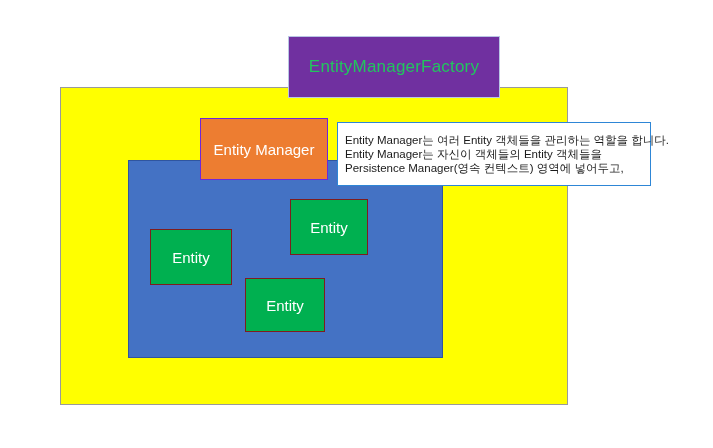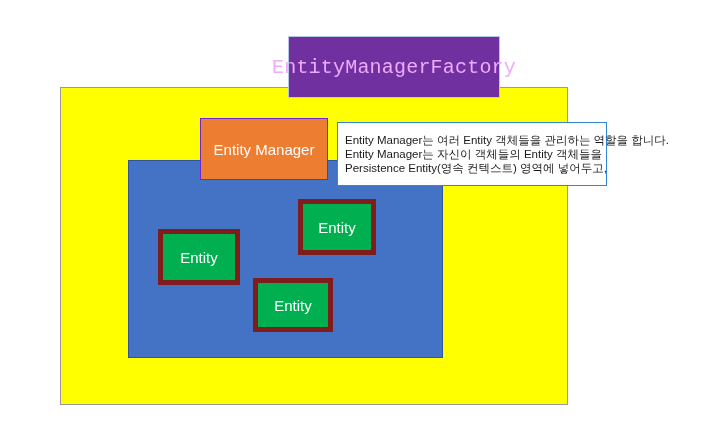--- a/index.html
+++ b/index.html
@@ -62,9 +62,9 @@
     justify-content: center;
   }
   .box-purple .label {
-    color: #f0abfc;
-    font-family: Liberation Mono, monospace;
-    font-size: 20px;
+    color: #22c55e;
+    font-family: Liberation Sans, sans-serif;
+    font-size: 17px;
     letter-spacing: 0.2px;
     white-space: nowrap;
   }

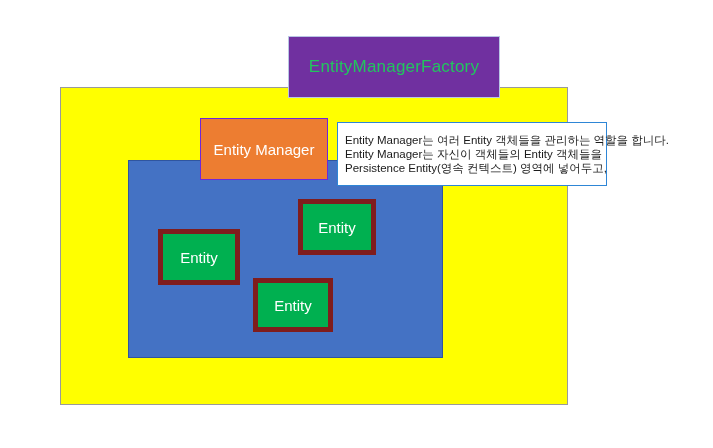--- a/index.html
+++ b/index.html
@@ -109,7 +109,7 @@
   .callout {
     left: 337px;
     top: 122px;
-    width: 270px;
+    width: 314px;
     height: 64px;
     background: #ffffff;
     border: 1px solid #2E86D6;

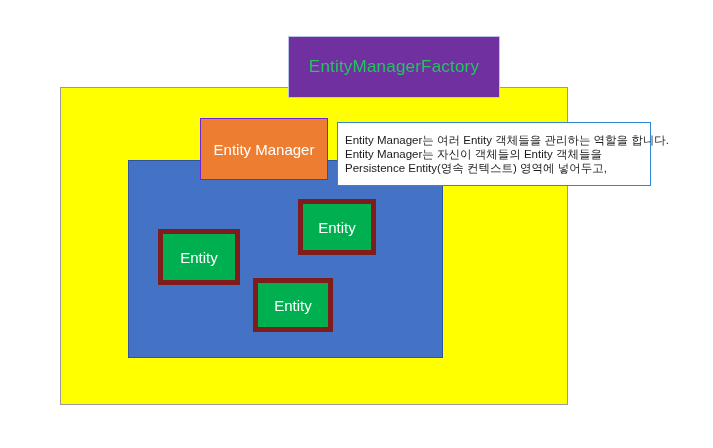--- a/index.html
+++ b/index.html
@@ -157,7 +157,7 @@
   <div class="shape callout">
     <div class="line">Entity Manager는 여러 Entity 객체들을 관리하는 역할을 합니다.</div>
     <div class="line">Entity Manager는 자신이 객체들의 Entity 객체들을</div>
-    <div class="line">Persistence Entity(영속 컨텍스트) 영역에 넣어두고,</div>
+    <div class="line">Persistence Manager(영속 컨텍스트) 영역에 넣어두고,</div>
   </div>
 
 </div>

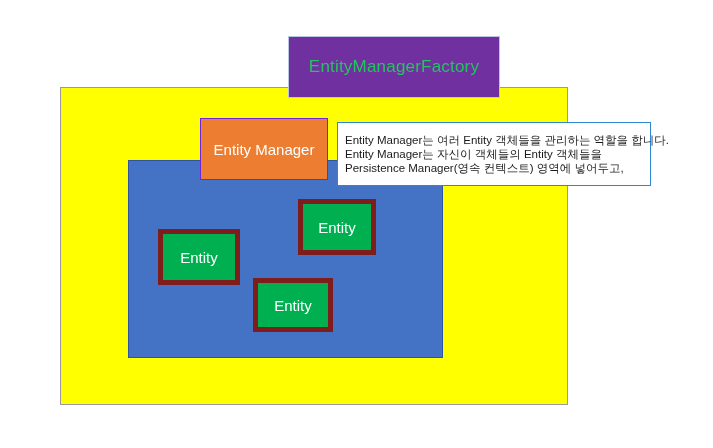--- a/index.html
+++ b/index.html
@@ -90,11 +90,10 @@
   
   .box-green {
     background: #00B050;
-    border: 5px solid #7f1d1d;
+    border: 1px solid #7f1d1d;
     display: flex;
     align-items: center;
     justify-content: center;
-    margin-left: 8px;
   }
   .box-green .label {
     color: #ffffff;

